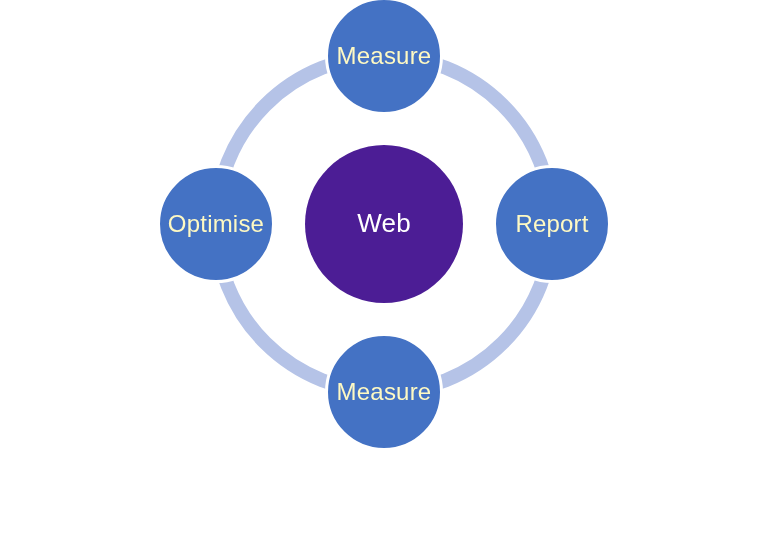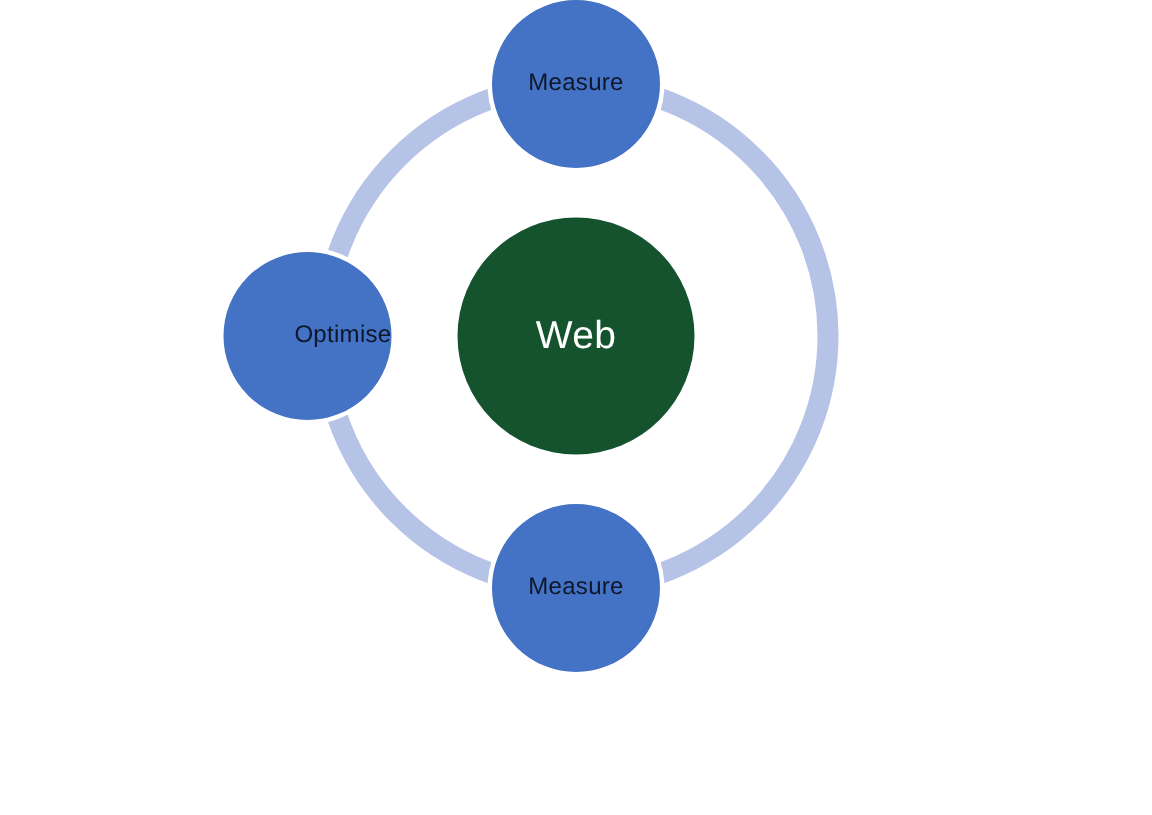--- a/index.html
+++ b/index.html
@@ -60,8 +60,8 @@
     text-align: center;
   }
   .node .label {
-    color: #0f172a;
-    font-size: 16px;
+    color: #fef9c3;
+    font-size: 24px;
     font-weight: 400;
     letter-spacing: 0.2px;
   }

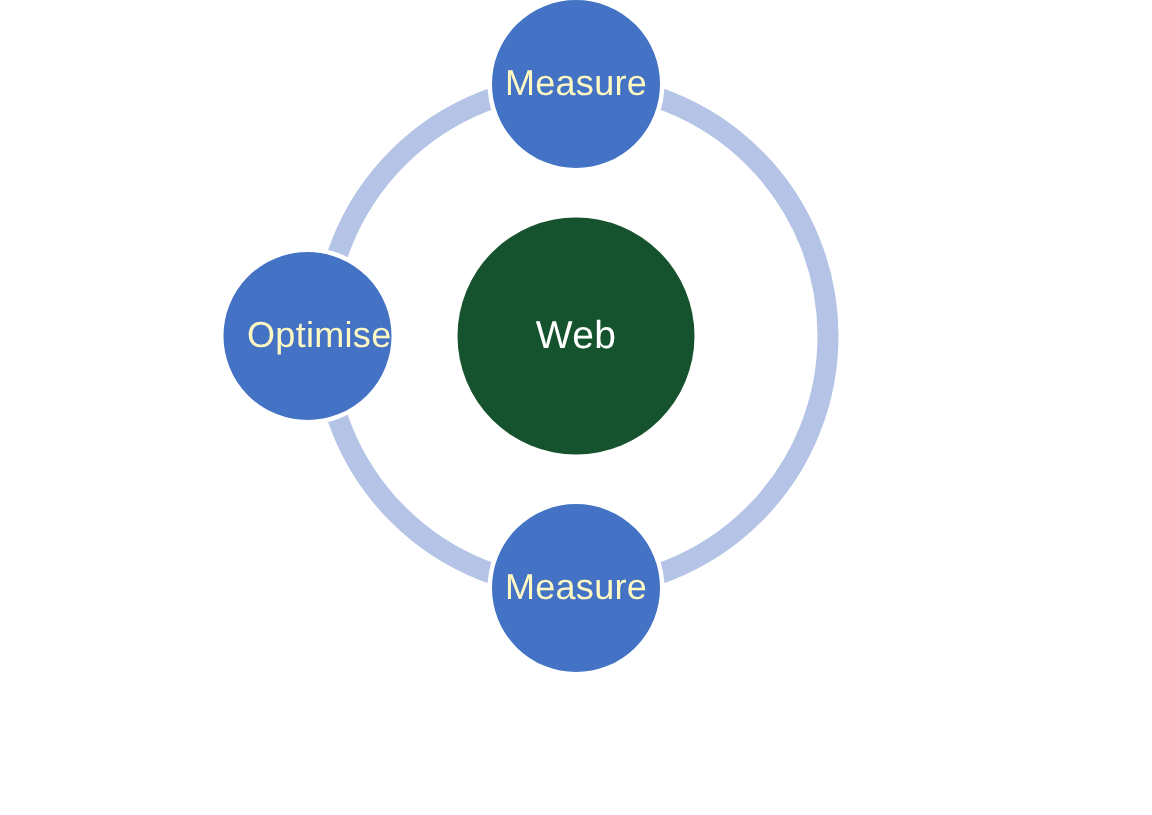--- a/index.html
+++ b/index.html
@@ -68,7 +68,7 @@
   .node-top    { left: 325px; top: -3px;  }
   .node-right  { left: 493px; top: 165px; }
   .node-bottom { left: 325px; top: 333px; }
-  .node-left   { left: 146px; top: 165px; justify-content: flex-end; }
+  .node-left   { left: 157px; top: 165px; }
 </style>
 </head>
 <body>

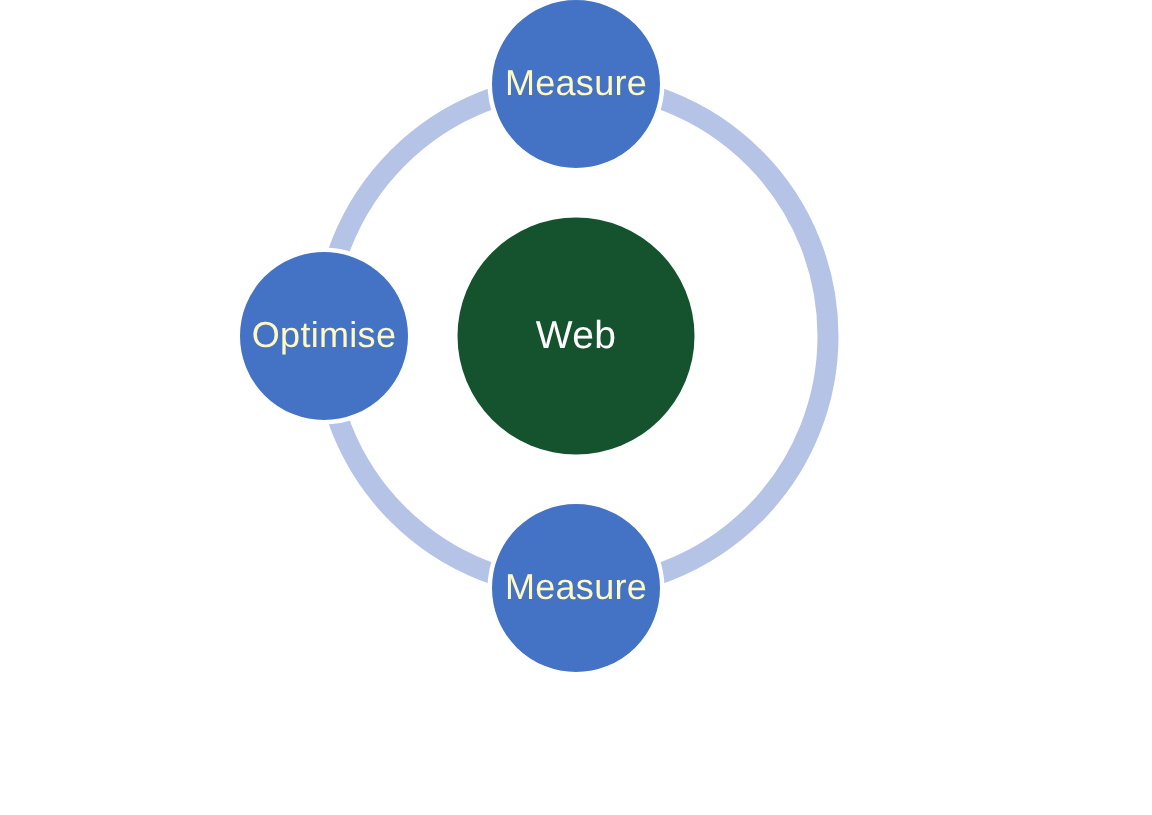--- a/index.html
+++ b/index.html
@@ -32,7 +32,7 @@
     width: 158px;
     height: 158px;
     border-radius: 50%;
-    background: #14532d;
+    background: #4c1d95;
     display: flex;
     flex-direction: column;
     align-items: center;

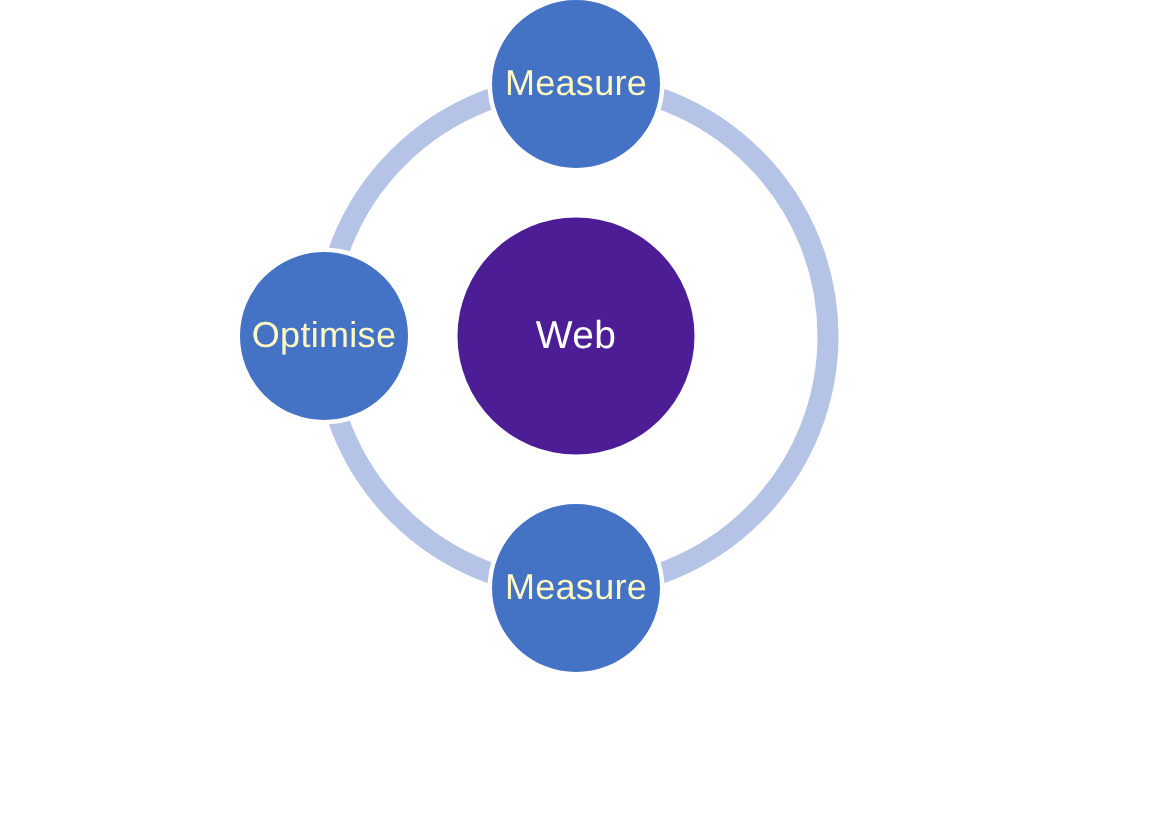--- a/index.html
+++ b/index.html
@@ -81,6 +81,9 @@
     <span class="label">Measure</span>
   </div>
 
+  <div class="node node-right">
+    <span class="label">Report</span>
+  </div>
 
   <div class="node node-bottom">
     <span class="label">Measure</span>

